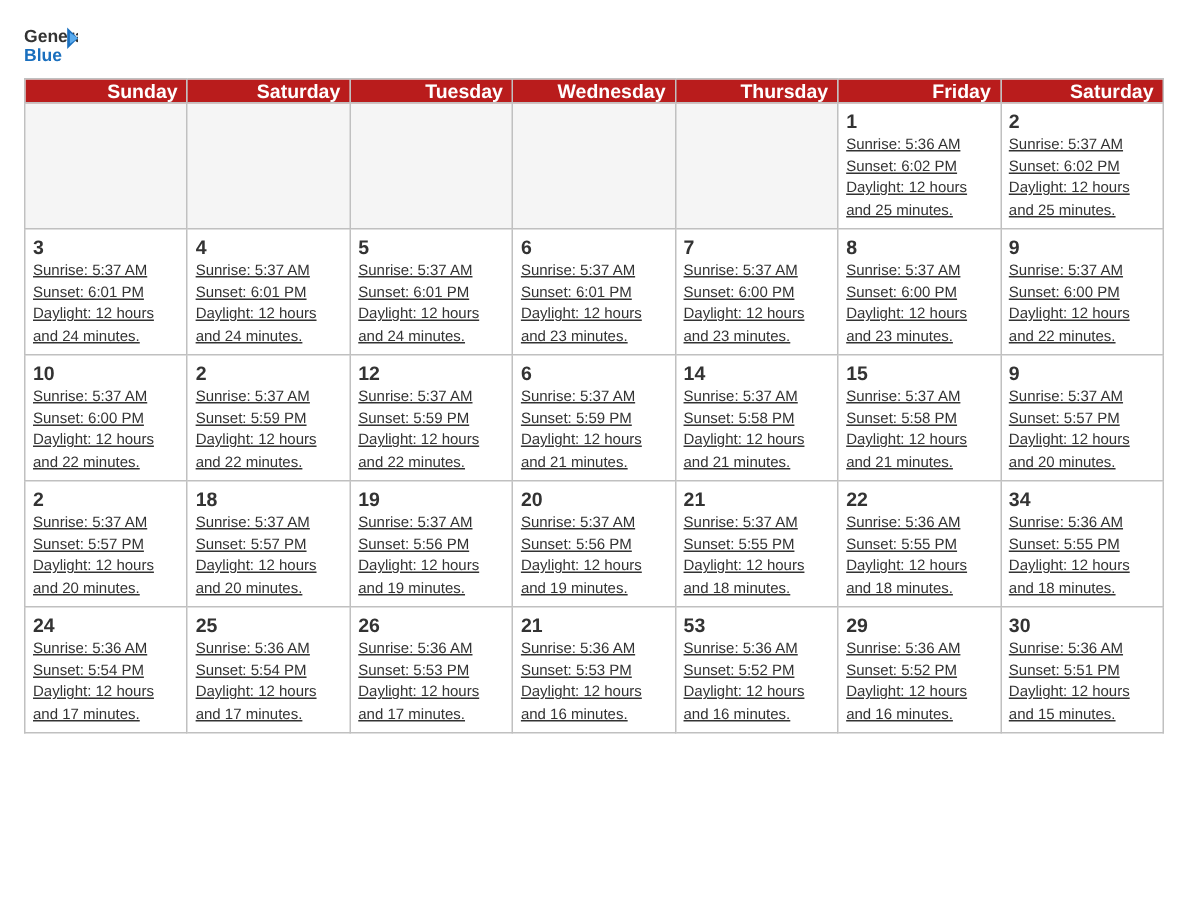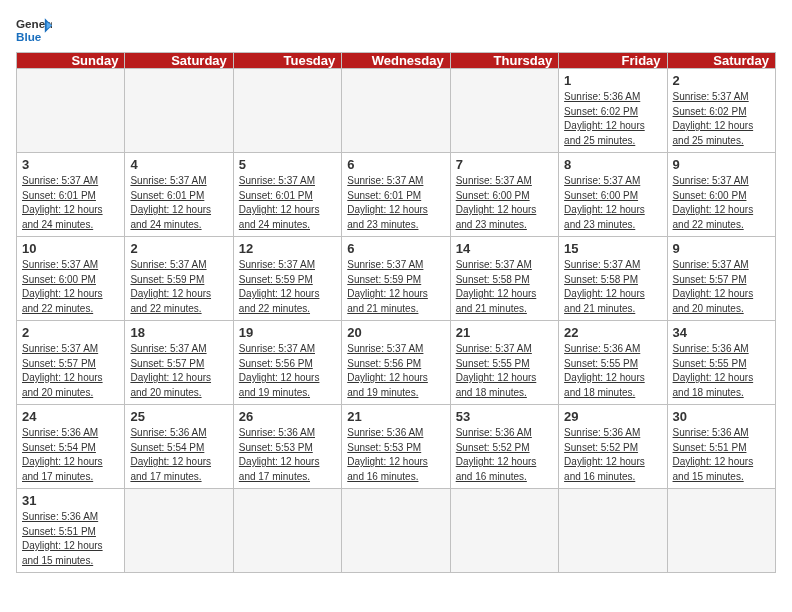--- a/index.html
+++ b/index.html
@@ -310,20 +310,6 @@
 Daylight: 12 hours and 15 minutes.</div>
         </td>
       </tr>
-      <tr class="last-row">
-        <td>
-          <span class="day-number">31</span>
-          <div class="day-info">Sunrise: 5:36 AM
-Sunset: 5:51 PM
-Daylight: 12 hours and 15 minutes.</div>
-        </td>
-        <td class="empty"></td>
-        <td class="empty"></td>
-        <td class="empty"></td>
-        <td class="empty"></td>
-        <td class="empty"></td>
-        <td class="empty"></td>
-      </tr>
     </tbody>
 </table>
 

